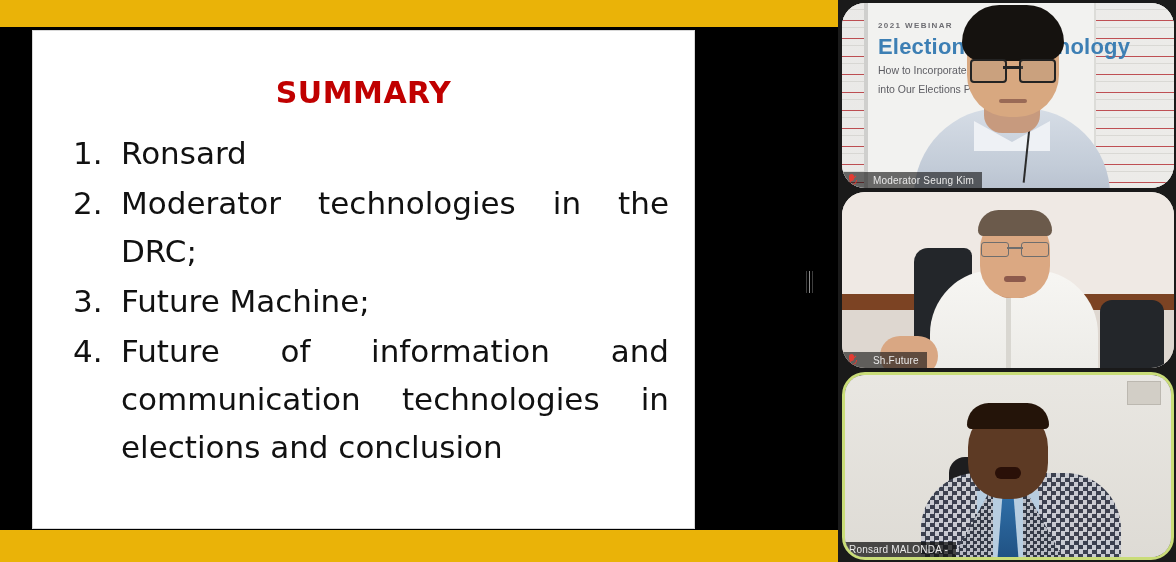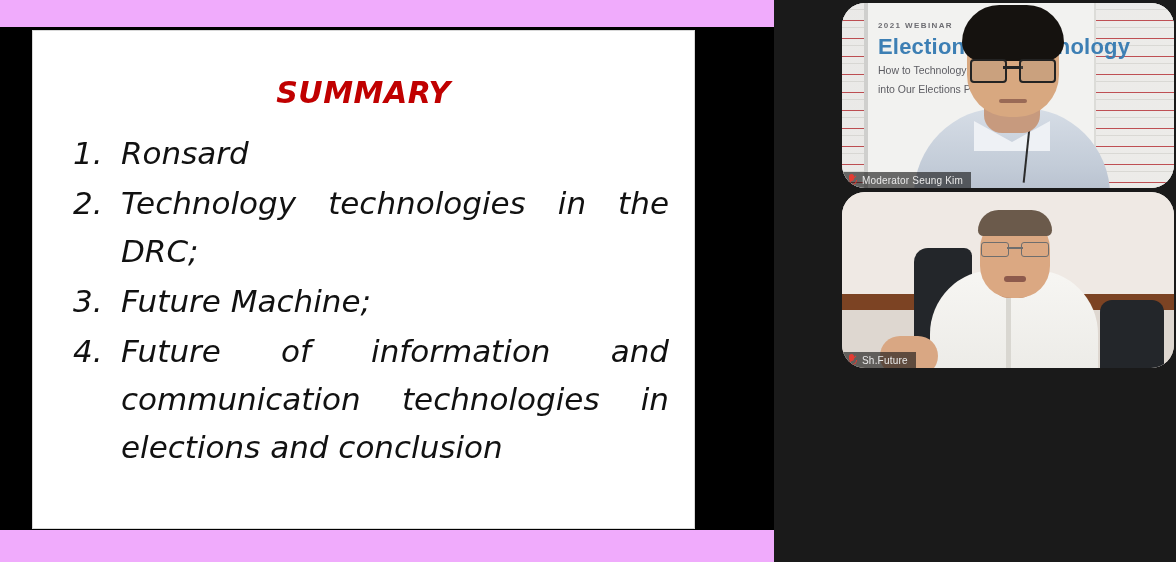--- a/index.html
+++ b/index.html
@@ -423,7 +423,7 @@
         <div class="strip-r"></div>
         <div class="b-kicker">2021 WEBINAR</div>
         <div class="b-title">Elections &amp; Technology</div>
-        <div class="b-sub1">How to Technology</div>
+        <div class="b-sub1">How to Incorporate</div>
         <div class="b-sub2">into Our Elections P</div>
         <div class="shoulders"></div>
         <div class="collar"></div>

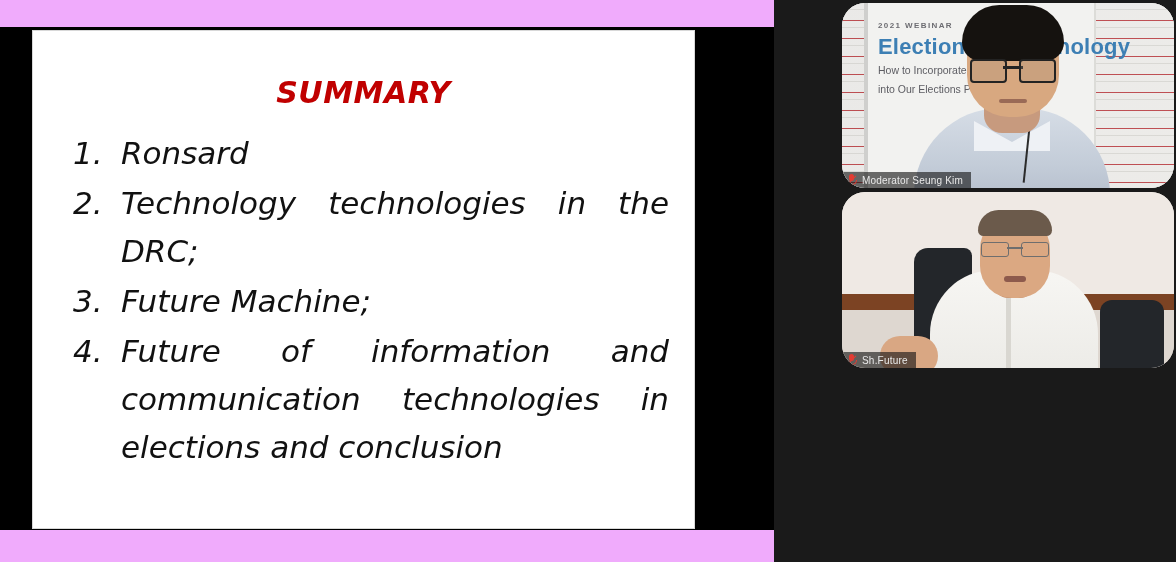--- a/index.html
+++ b/index.html
@@ -26,11 +26,10 @@
     position: absolute;
     left: 0;
     top: 0;
-    width: 774px;
+    width: 838px;
     height: 562px;
-    background: #f0abfc;
-    overflow: hidden;
-    font-style: italic;
+    background: #eab308;
+    overflow: hidden;
   }
   .share-letterbox {
     position: absolute;

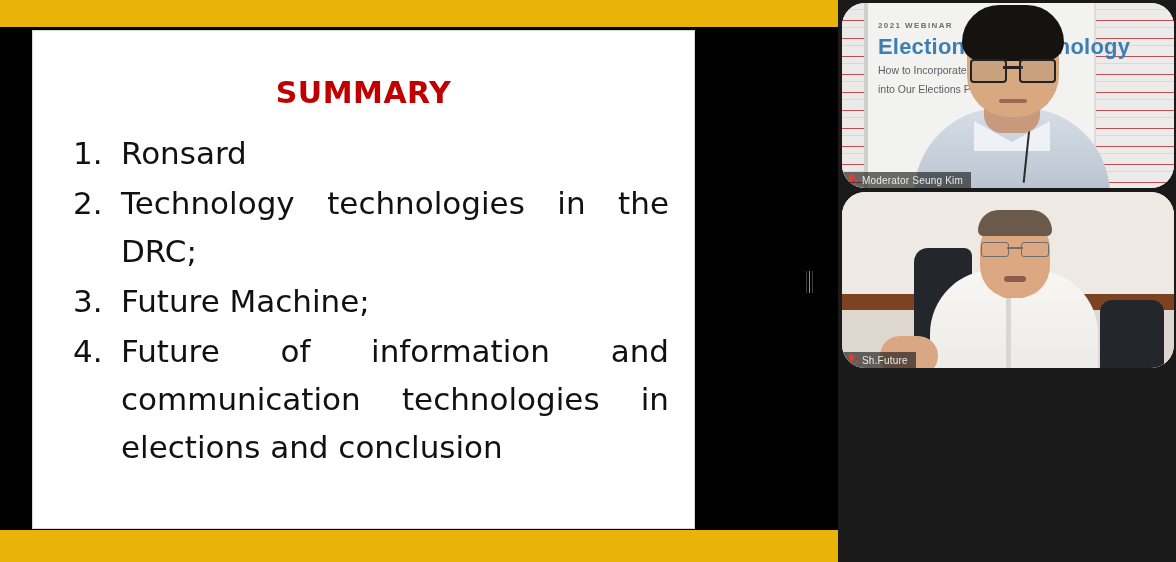--- a/index.html
+++ b/index.html
@@ -335,7 +335,7 @@
     bottom: 0;
     display: flex;
     align-items: center;
-    gap: 6px;
+    gap: 17px;
     padding: 2px 8px 2px 4px;
     background: rgba(20,20,20,.62);
     font-size: 10px;

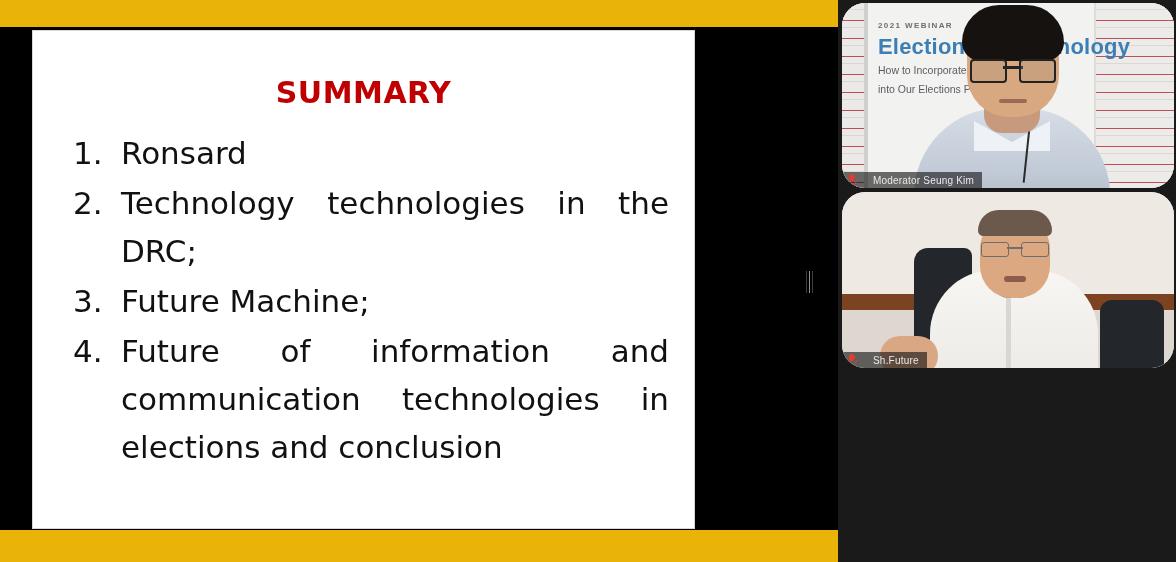--- a/index.html
+++ b/index.html
@@ -390,7 +390,7 @@
 
         <div class="slide-item">
           <span class="slide-num">2.</span>
-          <span class="slide-text">Technology technologies in the DRC;</span>
+          <span class="slide-text">Moderator technologies in the DRC;</span>
         </div>
 
         <div class="slide-item">

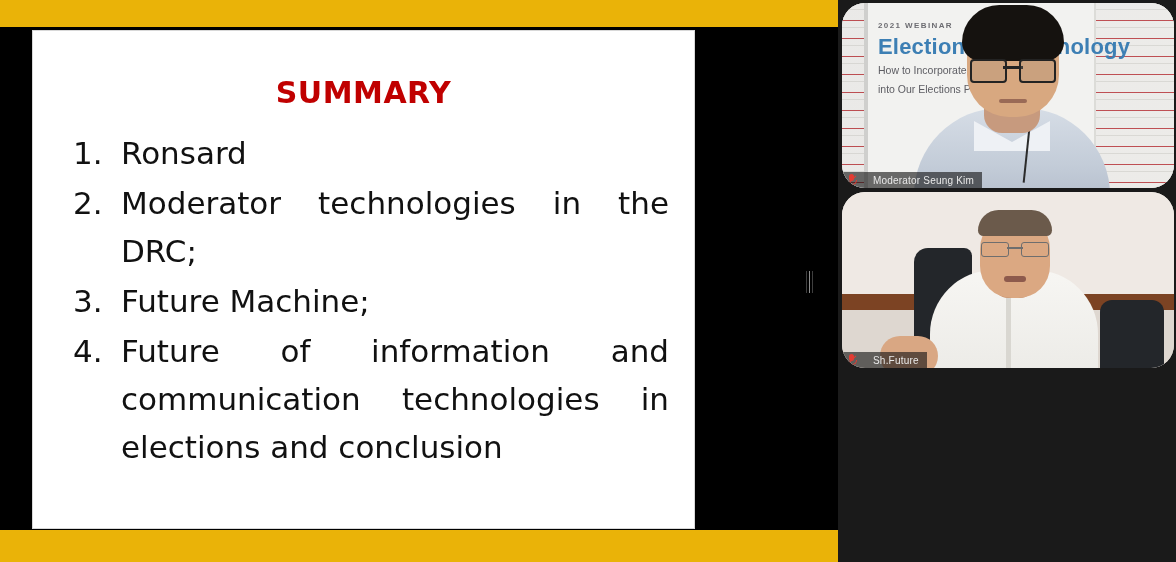--- a/index.html
+++ b/index.html
@@ -479,6 +479,25 @@
       </div>
     </div>
 
+    <div class="tile tile-3">
+      <div class="video v3">
+        <div class="wall"></div>
+        <div class="poster"></div>
+        <div class="chair"></div>
+        <div class="jacket"></div>
+        <div class="shirt"></div>
+        <div class="tie"></div>
+        <div class="lapel-l"></div>
+        <div class="lapel-r"></div>
+        <div class="neck"></div>
+        <div class="head"></div>
+        <div class="hair"></div>
+        <div class="mouth"></div>
+      </div>
+      <div class="badge active">
+        <span>Ronsard MALONDA -</span>
+      </div>
+    </div>
 
   </div>
 </div>

